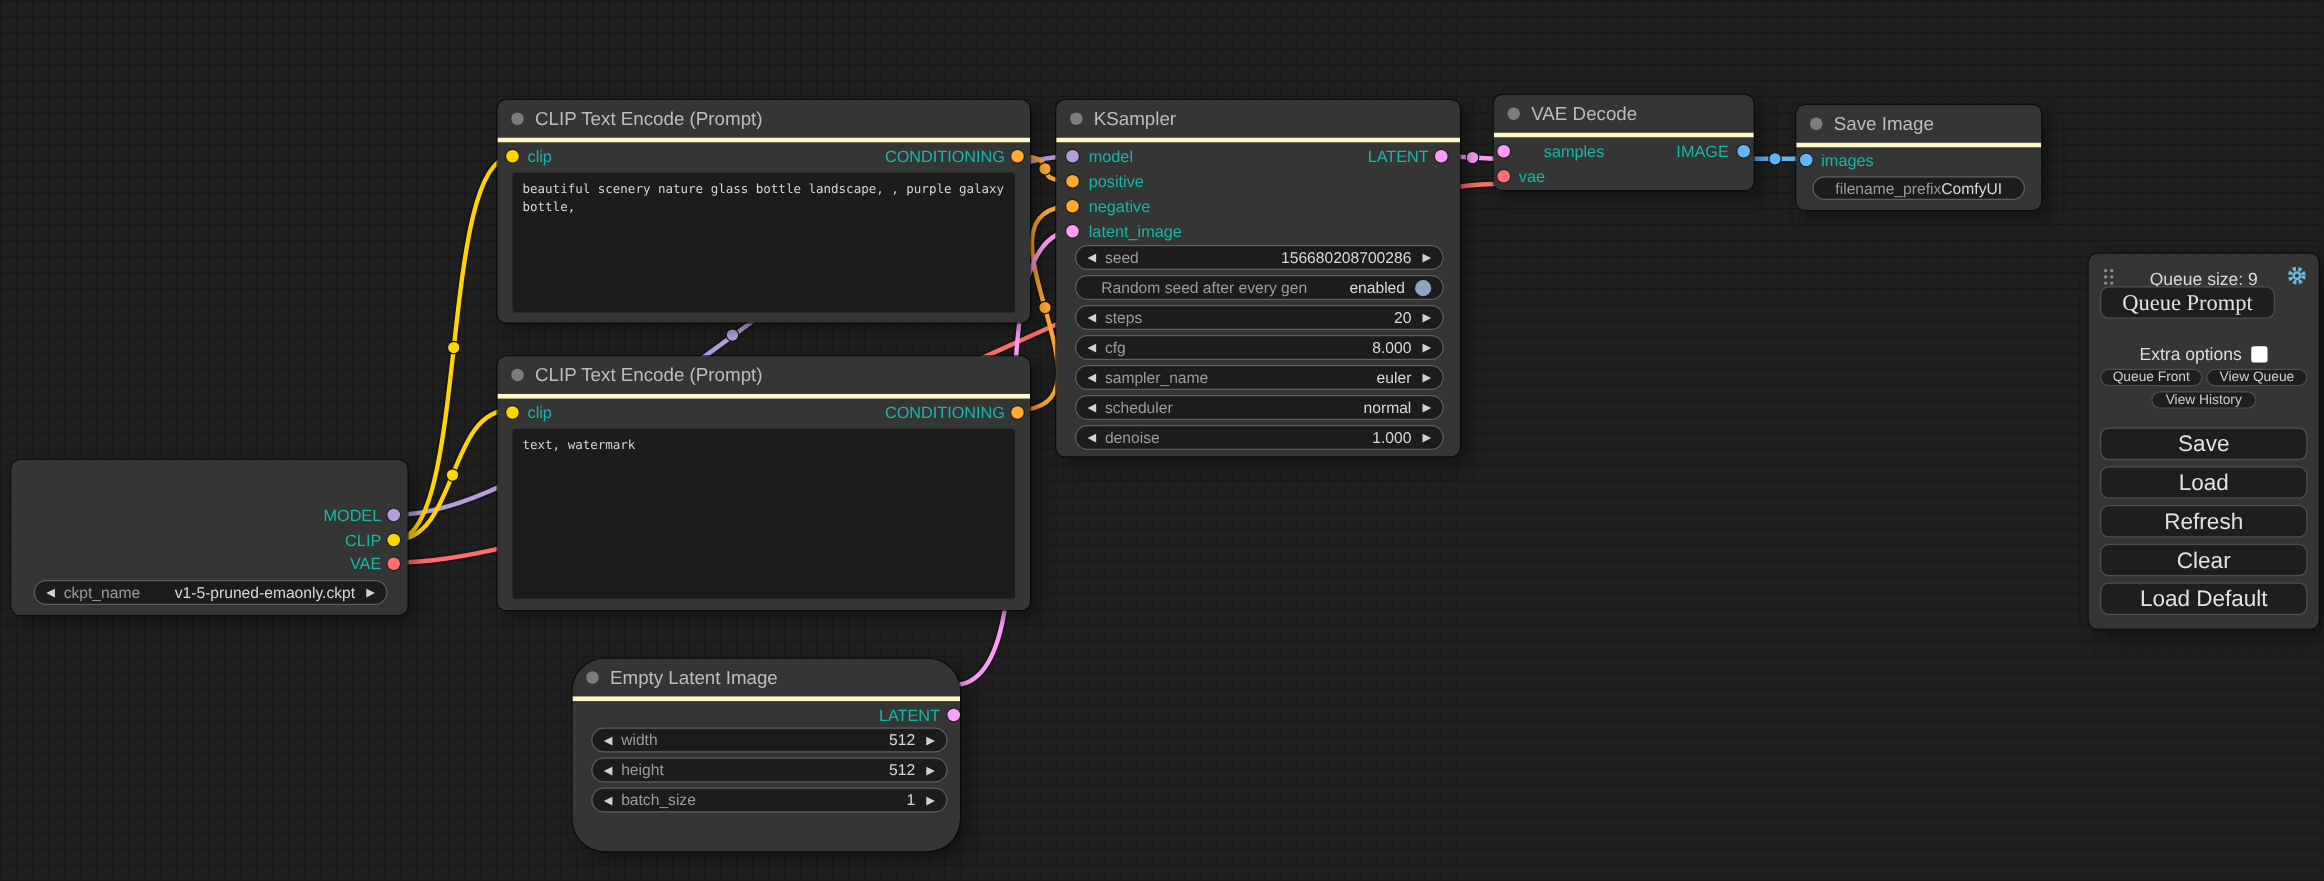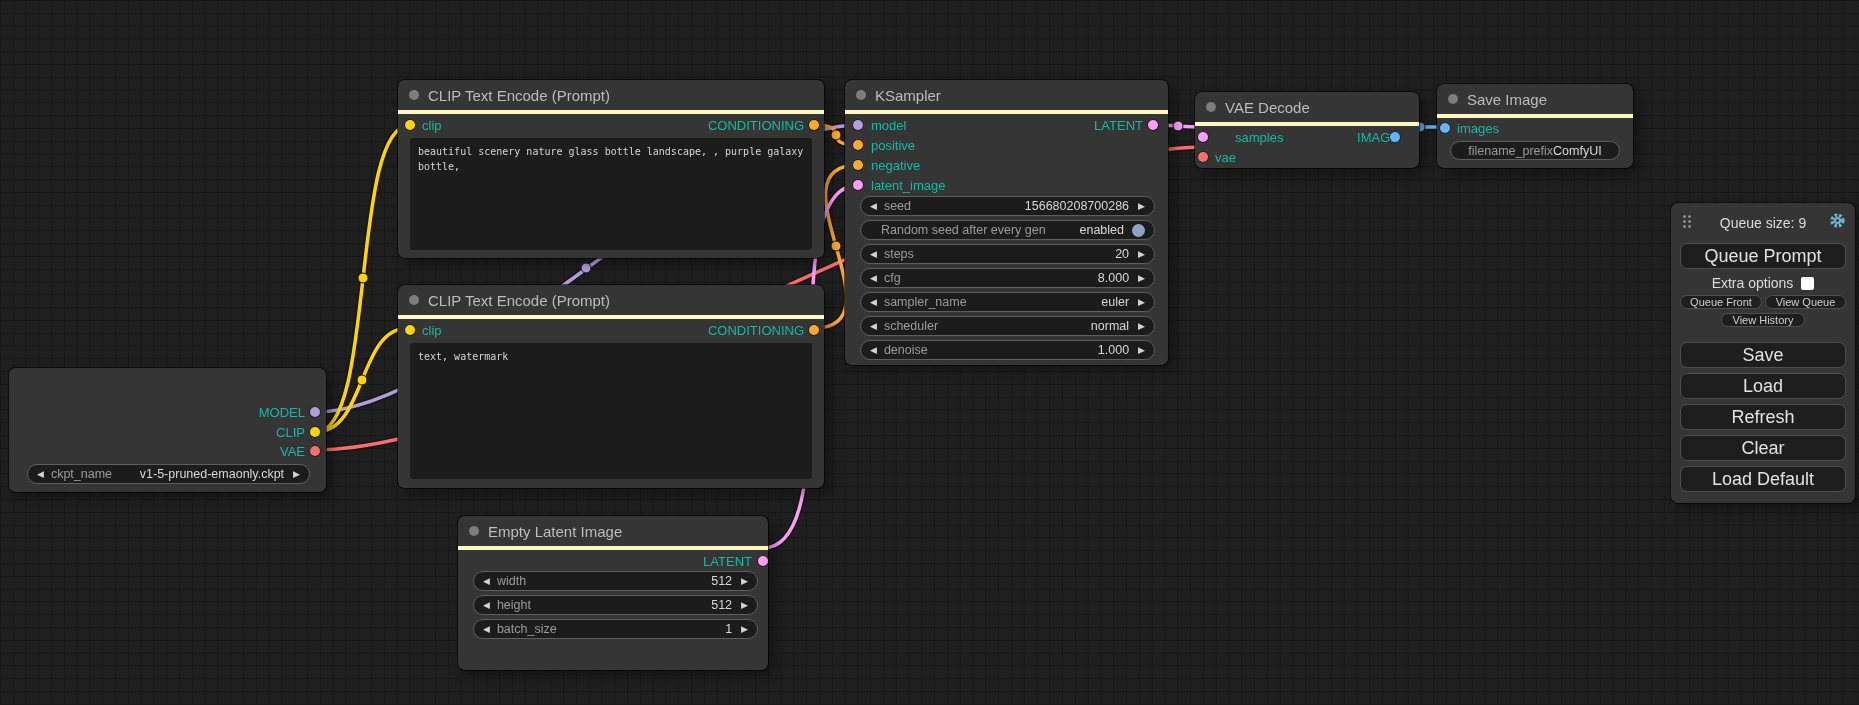--- a/index.html
+++ b/index.html
@@ -203,7 +203,7 @@
   </div>
 </div>
 
-<div class="node" style="left:1195px;top:92px;width:224px;height:76px;">
+<div class="node" style="left:1195px;top:76px;width:208px;height:76px;">
   <div class="node-title">
     <span class="status-dot"></span>
     <span>VAE Decode</span>

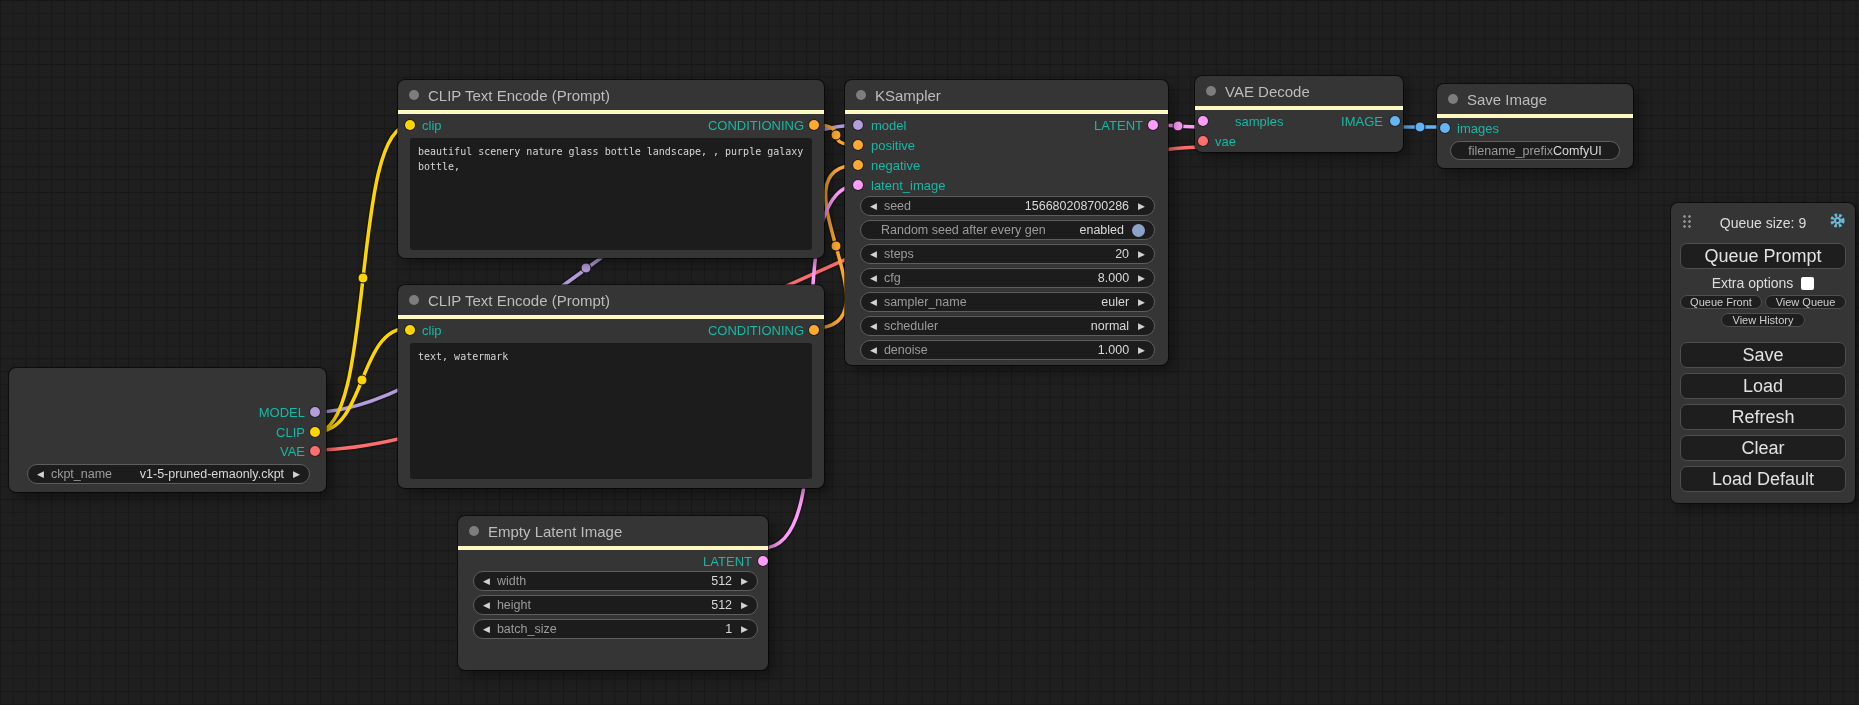--- a/index.html
+++ b/index.html
@@ -264,7 +264,7 @@
     <circle cx="8.5" cy="8.5" r="3.6" fill="#6db7d6"></circle>
     <circle cx="8.5" cy="8.5" r="1.5" fill="#353535"></circle>
   </svg>
-  <div class="btn" style="left:9px;top:40px;width:166px;height:26px;">Queue Prompt</div>
+  <div class="btn" style="left:9px;top:26px;width:140px;height:26px;font-family:Liberation Serif, serif;">Queue Prompt</div>
   <div class="extra-row" style="top:72px;">
     <span>Extra options</span>
     <span class="checkbox"></span>

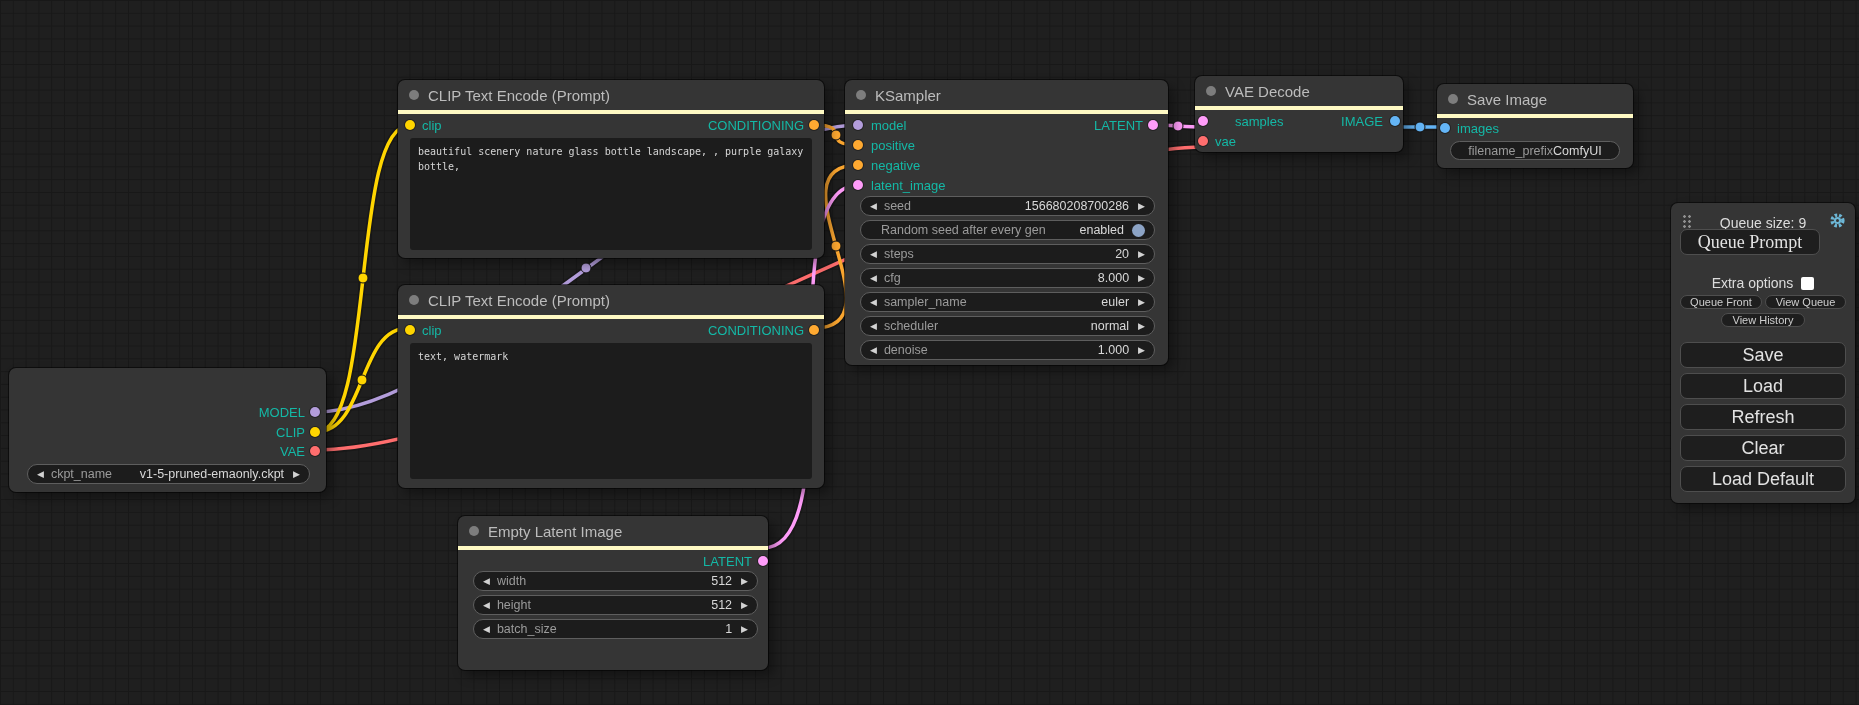--- a/index.html
+++ b/index.html
@@ -229,7 +229,7 @@
   </div>
 </div>
 
-<div class="node" style="left:458px;top:516px;width:310px;height:154px;">
+<div class="node" style="left:458px;top:527px;width:310px;height:154px;border-radius:26px;">
   <div class="node-title">
     <span class="status-dot"></span>
     <span>Empty Latent Image</span>

